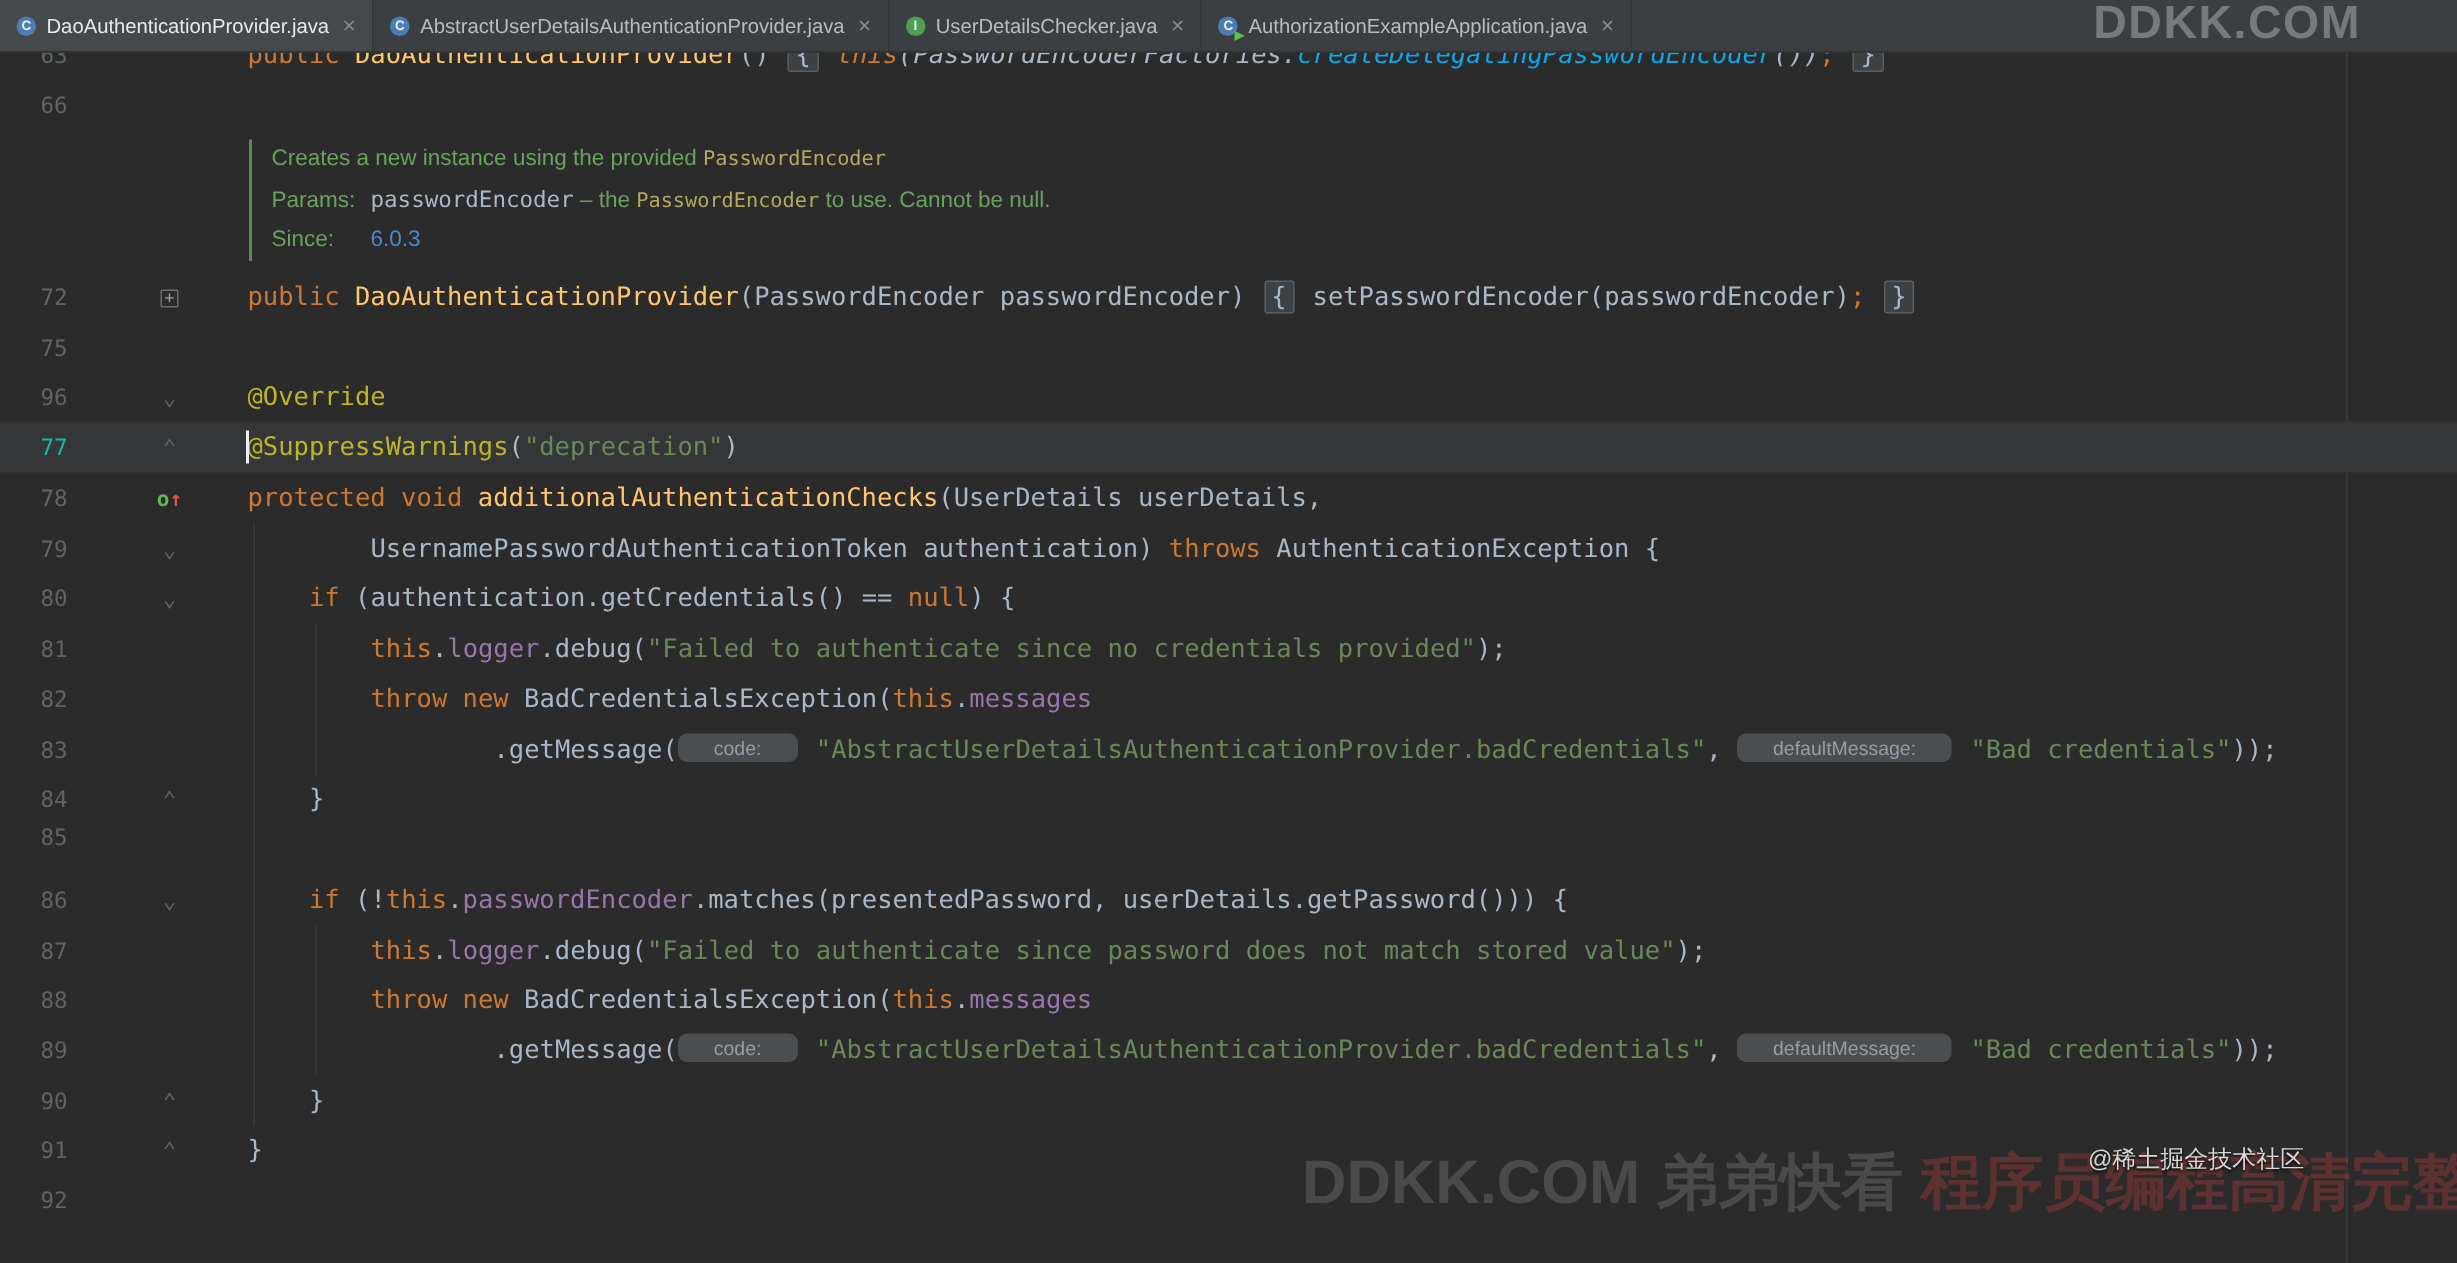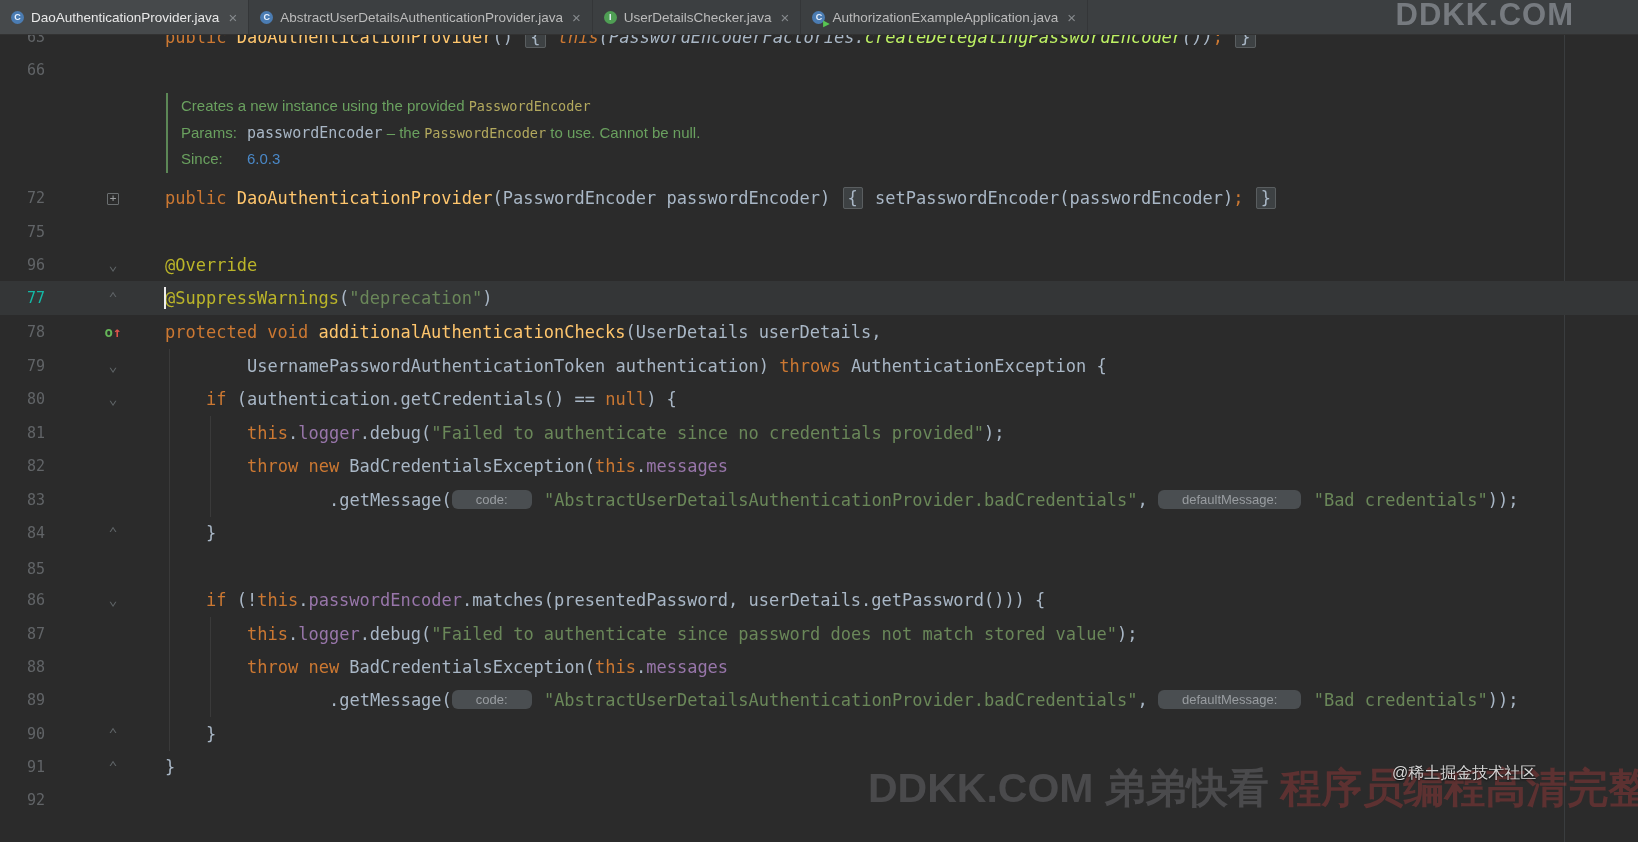--- a/index.html
+++ b/index.html
@@ -38,7 +38,7 @@
   .tk-fld{color:#9876AA}
   .tk-kwi{color:#CC7832;font-style:italic}
   .tk-defi{color:#A9B7C6;font-style:italic}
-  .tk-mthi{color:#bef264;font-style:italic}
+  .tk-mthi{color:#0ea5e9;font-style:italic}
   .tk-foldbox{border:1px solid #5A5E60;background:#3D4143;border-radius:2px;padding:0 4px;margin:0 2px}
   .tk-hint{display:inline-block;background:#4A4E51;color:#989CA0;font-family:"Liberation Sans",sans-serif;font-size:13px;line-height:19px;padding:0 24px;border-radius:6px;vertical-align:2px;margin-right:2px}
 

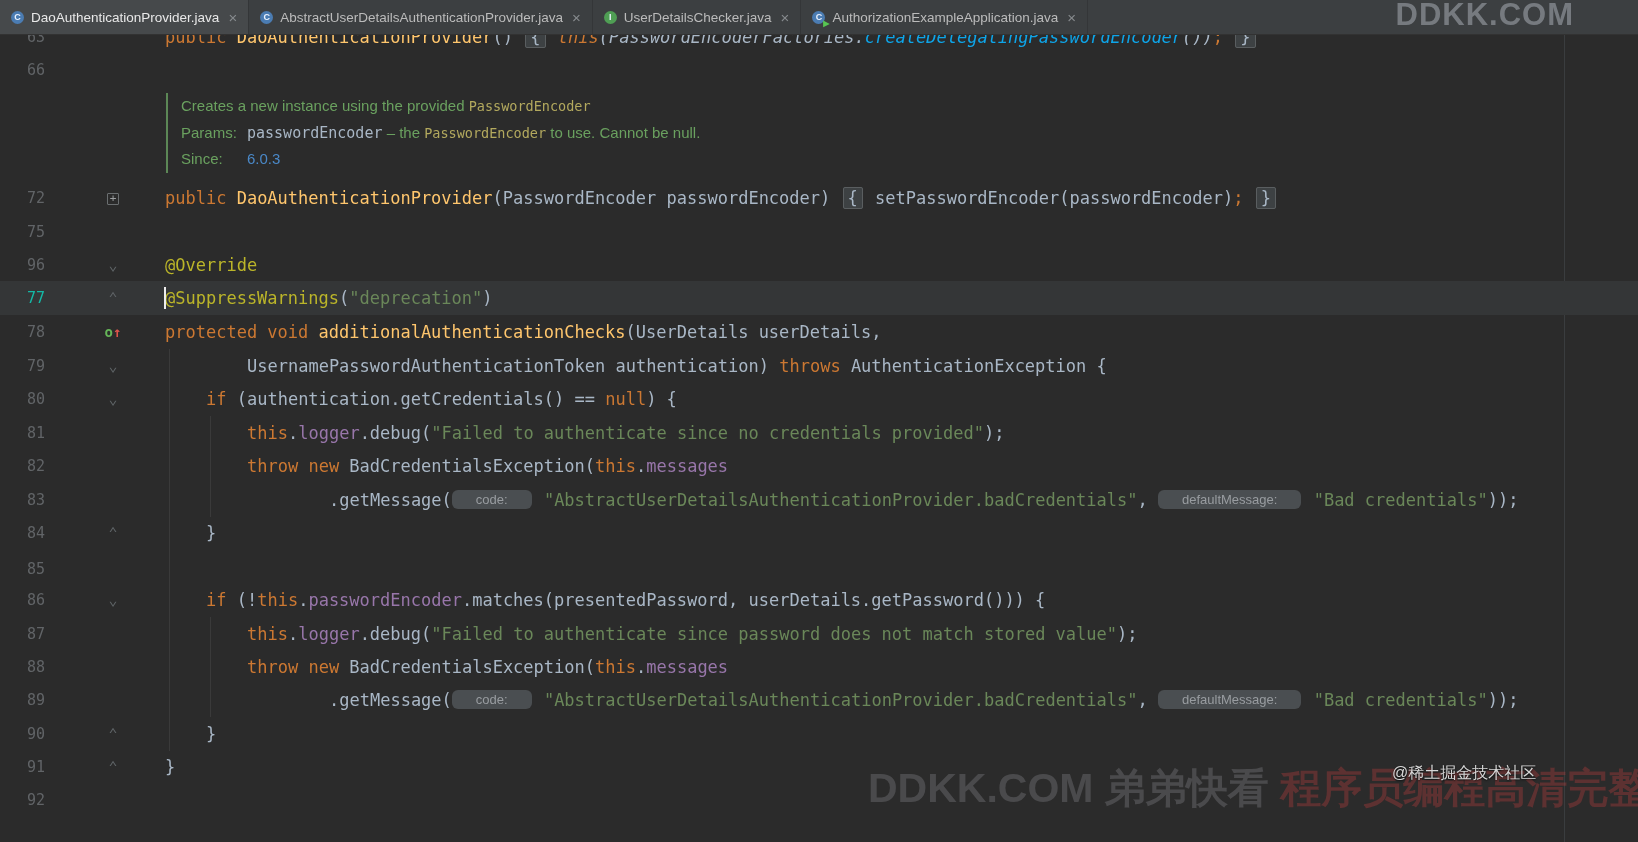--- a/index.html
+++ b/index.html
@@ -153,7 +153,7 @@
         <span class="gicon">⌃</span>
         <span class="ctext" style="left: 206px;"><span class="tk-def">}</span></span>
       </div>
-      <div class="line" style="top: 517px;">
+      <div class="line" style="top: 506px;">
         <span class="num">85</span>
       </div>
       <div class="line" style="top: 548px;">

